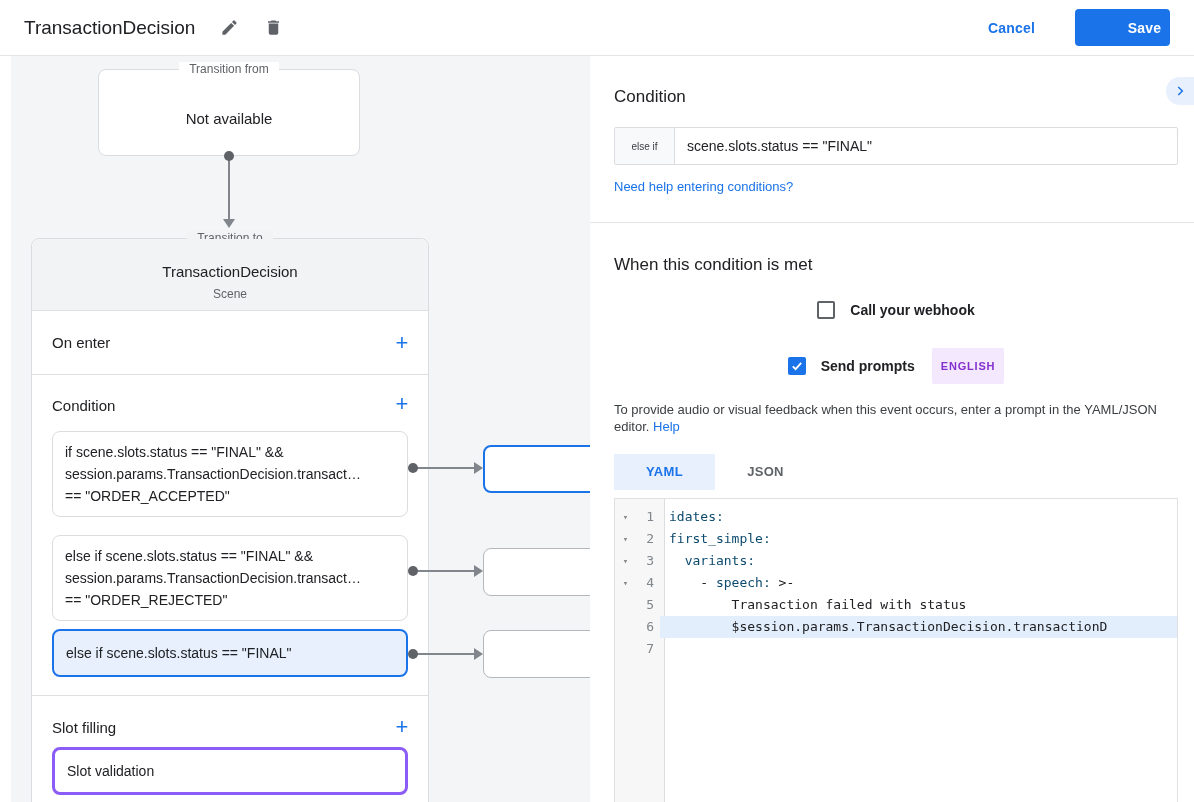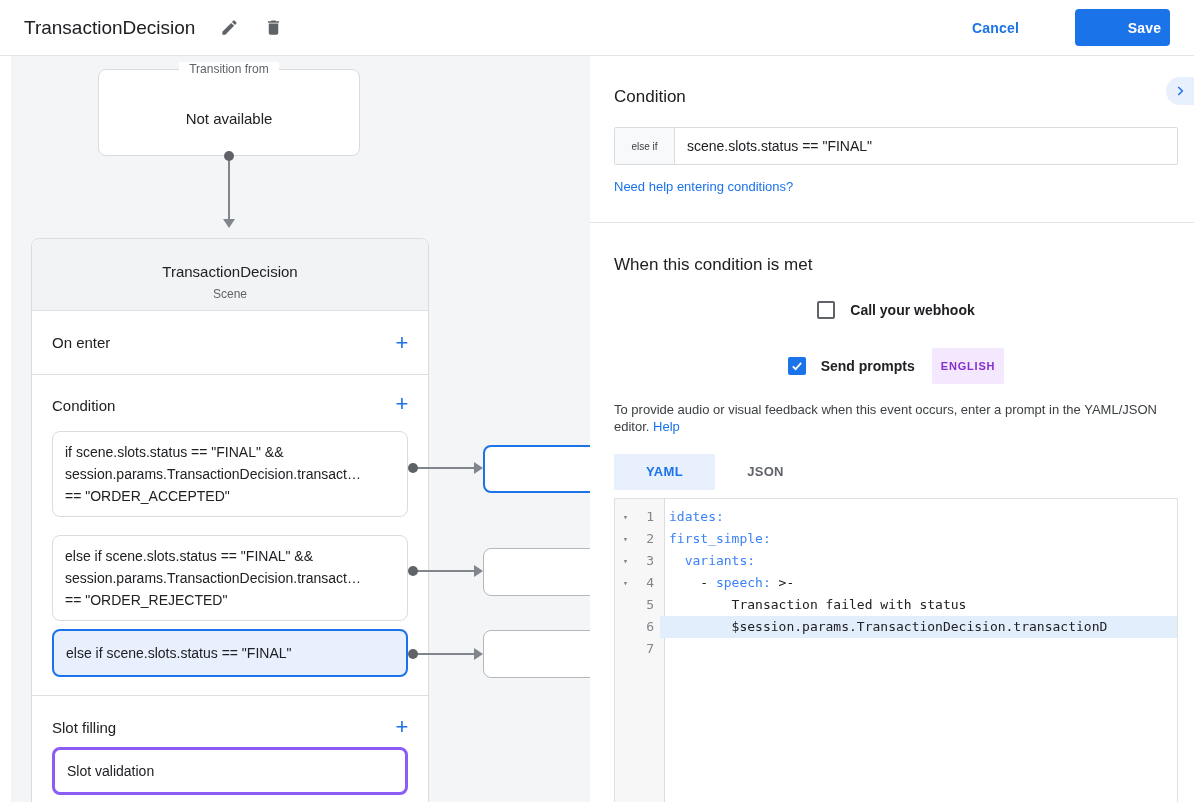--- a/index.html
+++ b/index.html
@@ -22,7 +22,7 @@
   .icon-btn { margin-left: 24px; width: 20px; height: 20px; cursor: pointer; display: flex; align-items: center; justify-content: center; }
   .icon-btn svg { fill: #5f6368; width: 19px; height: 19px; }
   .topbar .spacer { flex: 1; }
-  .btn-cancel { color: #1a73e8; font-size: 14px; font-weight: bold; margin-right: 56px; cursor: pointer; letter-spacing: .2px; }
+  .btn-cancel { color: #1a73e8; font-size: 14px; font-weight: bold; margin-right: 40px; cursor: pointer; letter-spacing: .2px; }
   .btn-save {
     background: #1a73e8; color: #fff; font-size: 14px; font-weight: bold;
     width: 95px; height: 37px; border: none; border-radius: 4px; cursor: pointer; letter-spacing: .2px; padding-left: 44px;

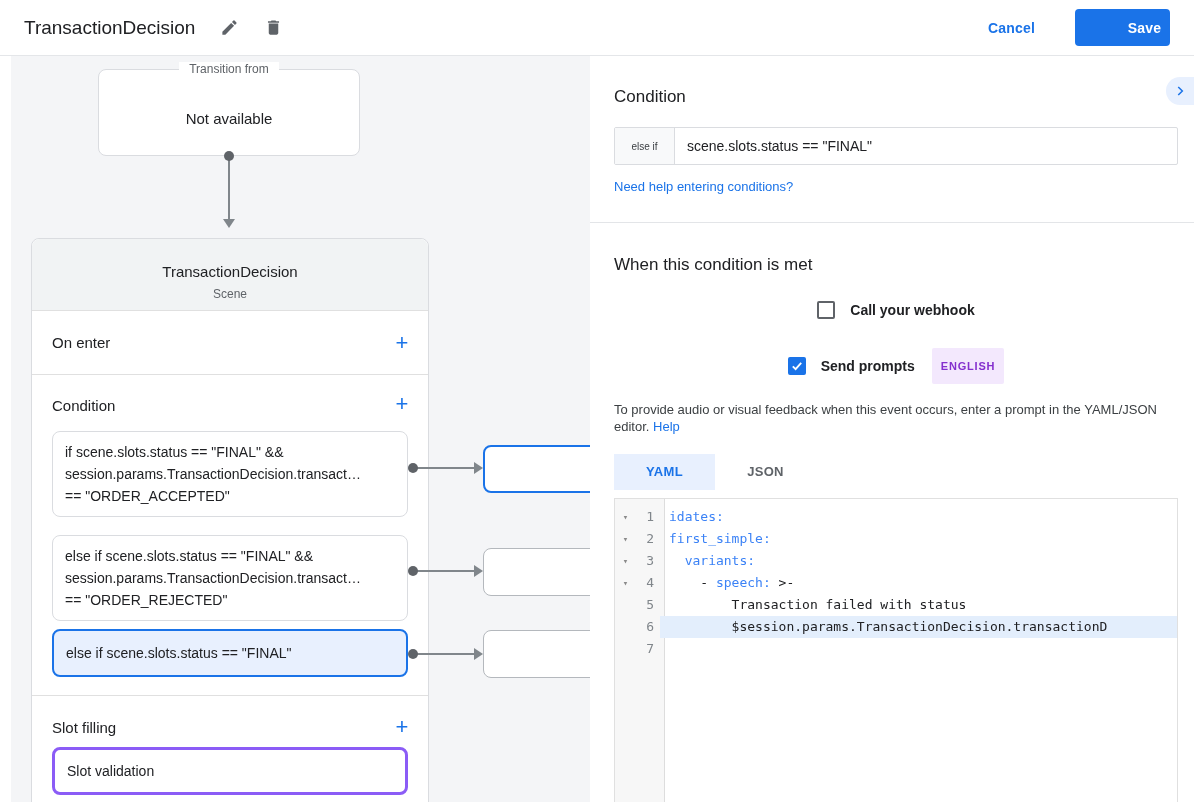--- a/index.html
+++ b/index.html
@@ -195,6 +195,7 @@
   <div class="head-down" style="left:212px; top:163px;"></div>
 
   <div class="node-to">
+    <div class="legend"><span>Transition to</span></div>
     <div class="node-to-header">
       <div class="scene-title">TransactionDecision</div>
       <div class="scene-sub">Scene</div>

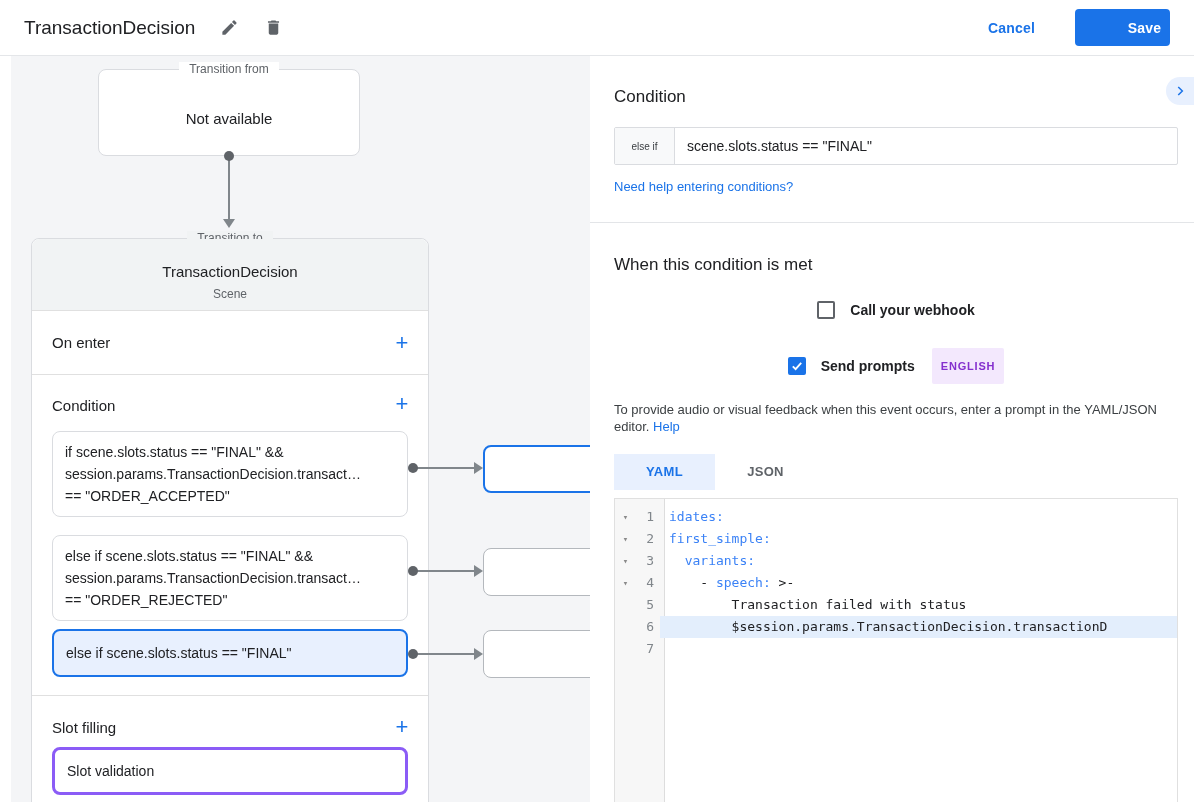--- a/index.html
+++ b/index.html
@@ -161,7 +161,7 @@
   .cm-row .lnum { width: 24px; padding-right: 6px; text-align: right; color: #80868b; flex: none; }
   .cm-row .ltext { flex: 1; padding-left: 9px; white-space: pre; color: #202124; overflow: hidden; }
   .cm-row.hl .ltext { background: #e3eefc; }
-  .tok-key { color: #3b82f6; }
+  .tok-key { color: #0c4a6e; }
 </style>
 </head>
 <body>

